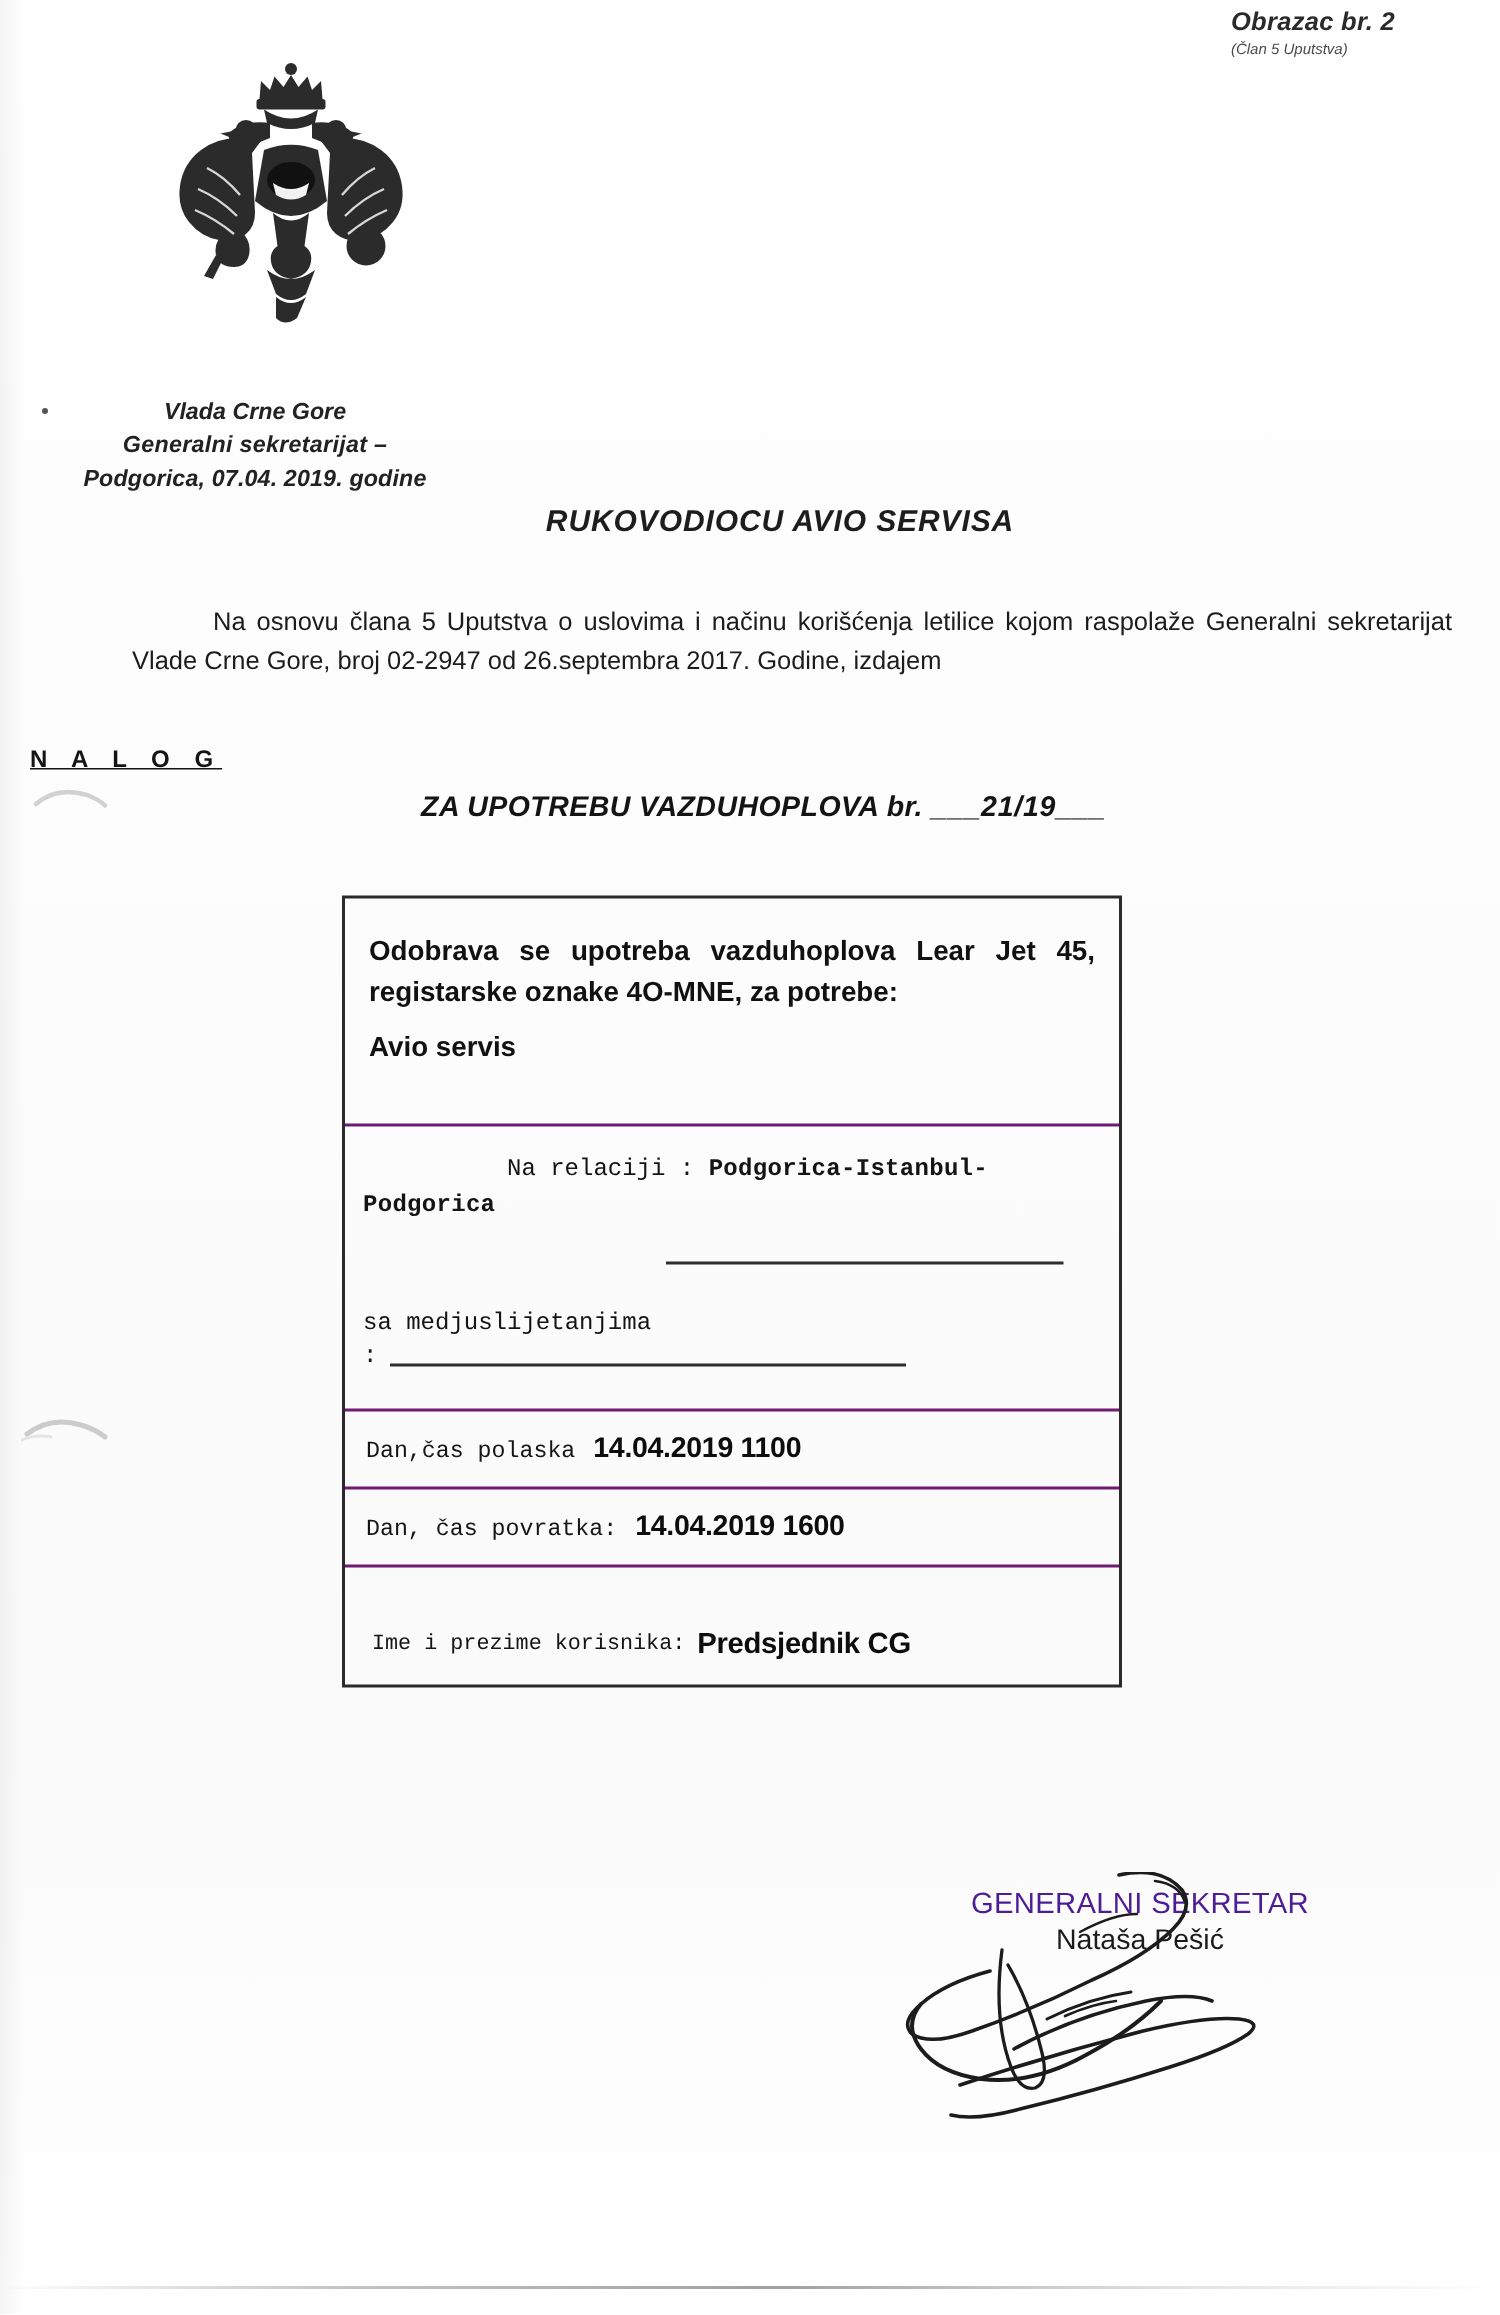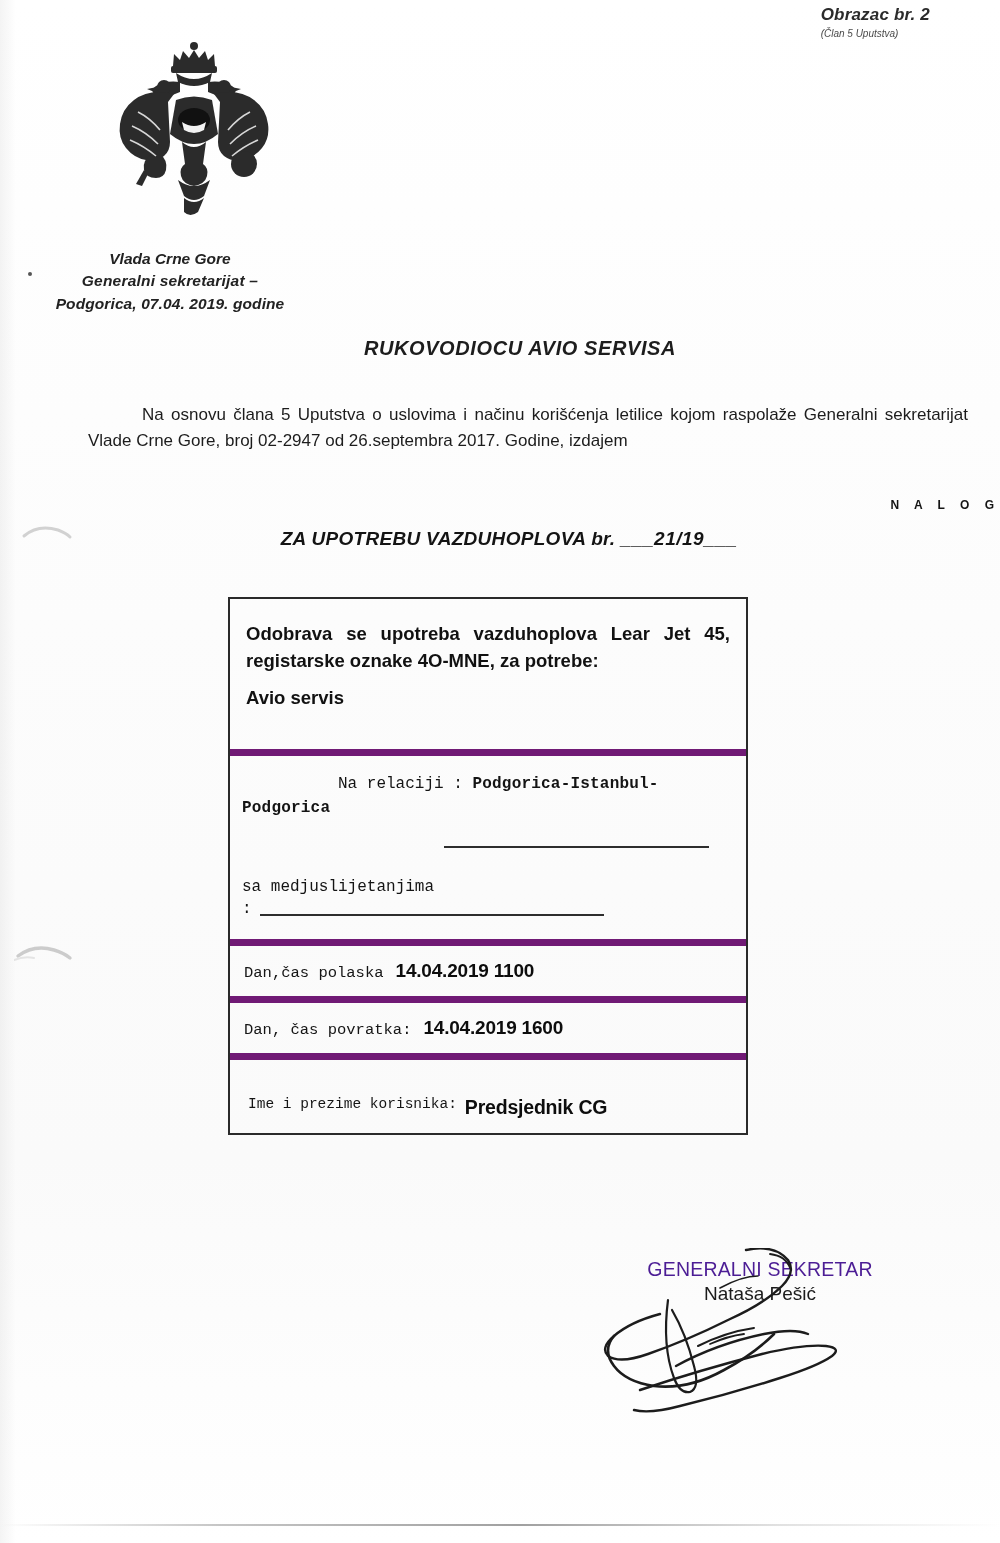--- a/index.html
+++ b/index.html
@@ -69,7 +69,7 @@
   .issuer {
     position: absolute;
     left: 20px;
-    top: 248px;
+    top: 264px;
     width: 300px;
     text-align: center;
     font-style: italic;

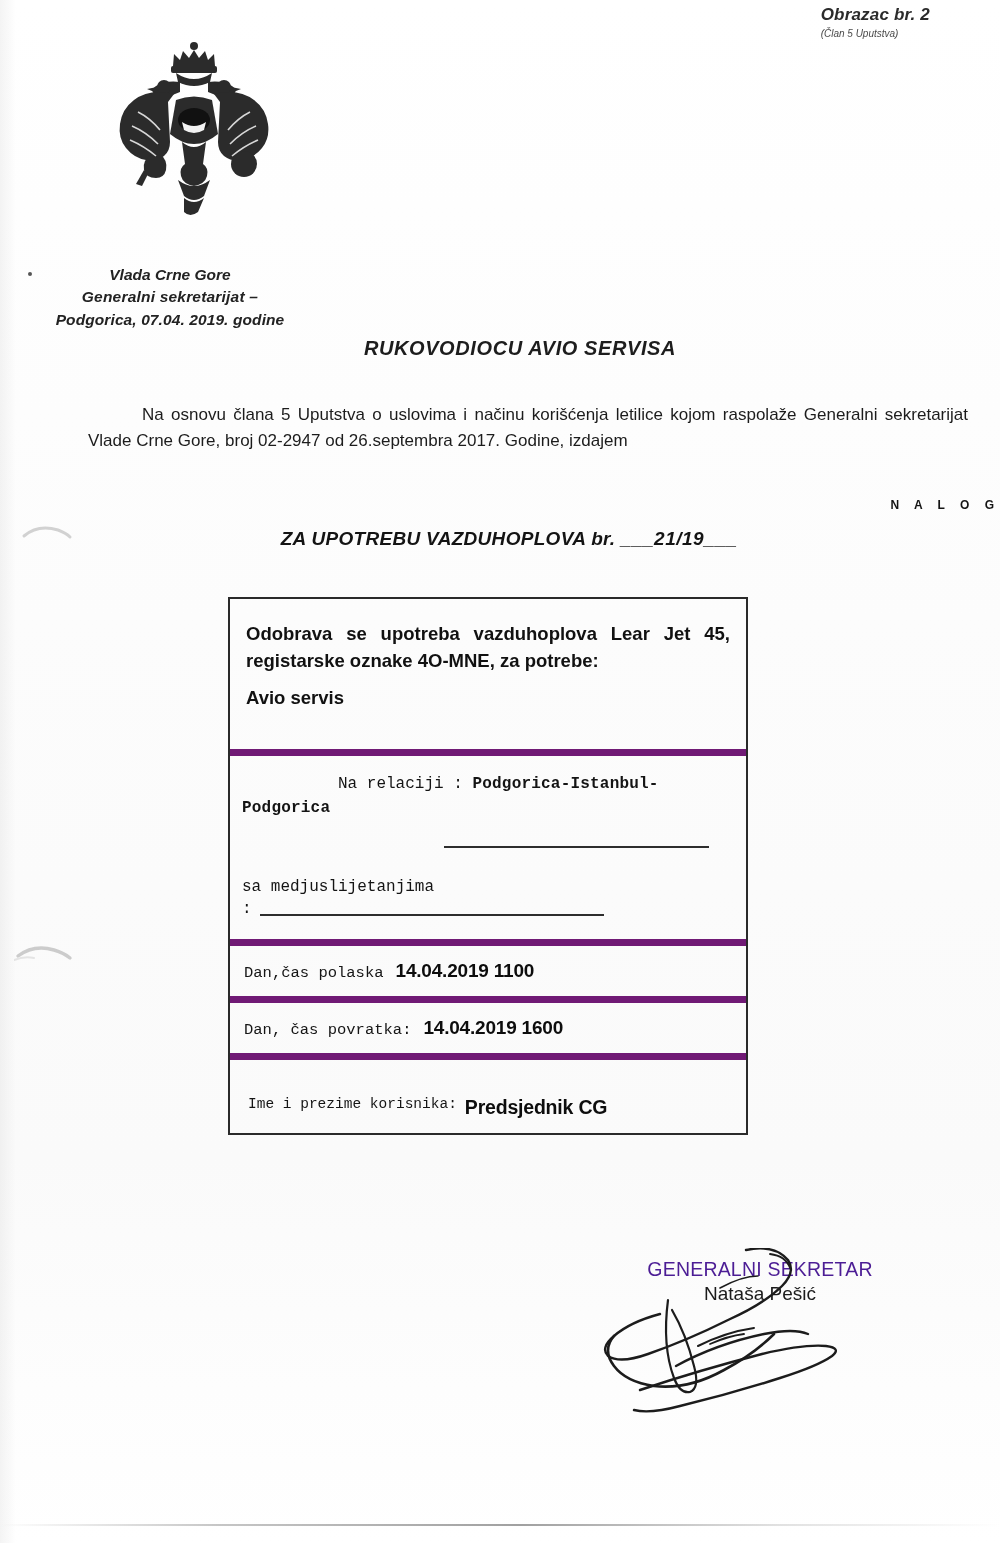--- a/index.html
+++ b/index.html
@@ -125,13 +125,14 @@
     left: 0;
     top: 498px;
     width: 1000px;
-    text-align: right;
-    font-weight: bold;
-    font-size: 12px;
+    text-align: left;
+    font-weight: bold;
+    font-size: 16px;
     letter-spacing: 6px;
     color: #141414;
     padding-left: 20px;
     box-sizing: border-box;
+    text-decoration: underline;
   }
   .nalog-sub {
     position: absolute;

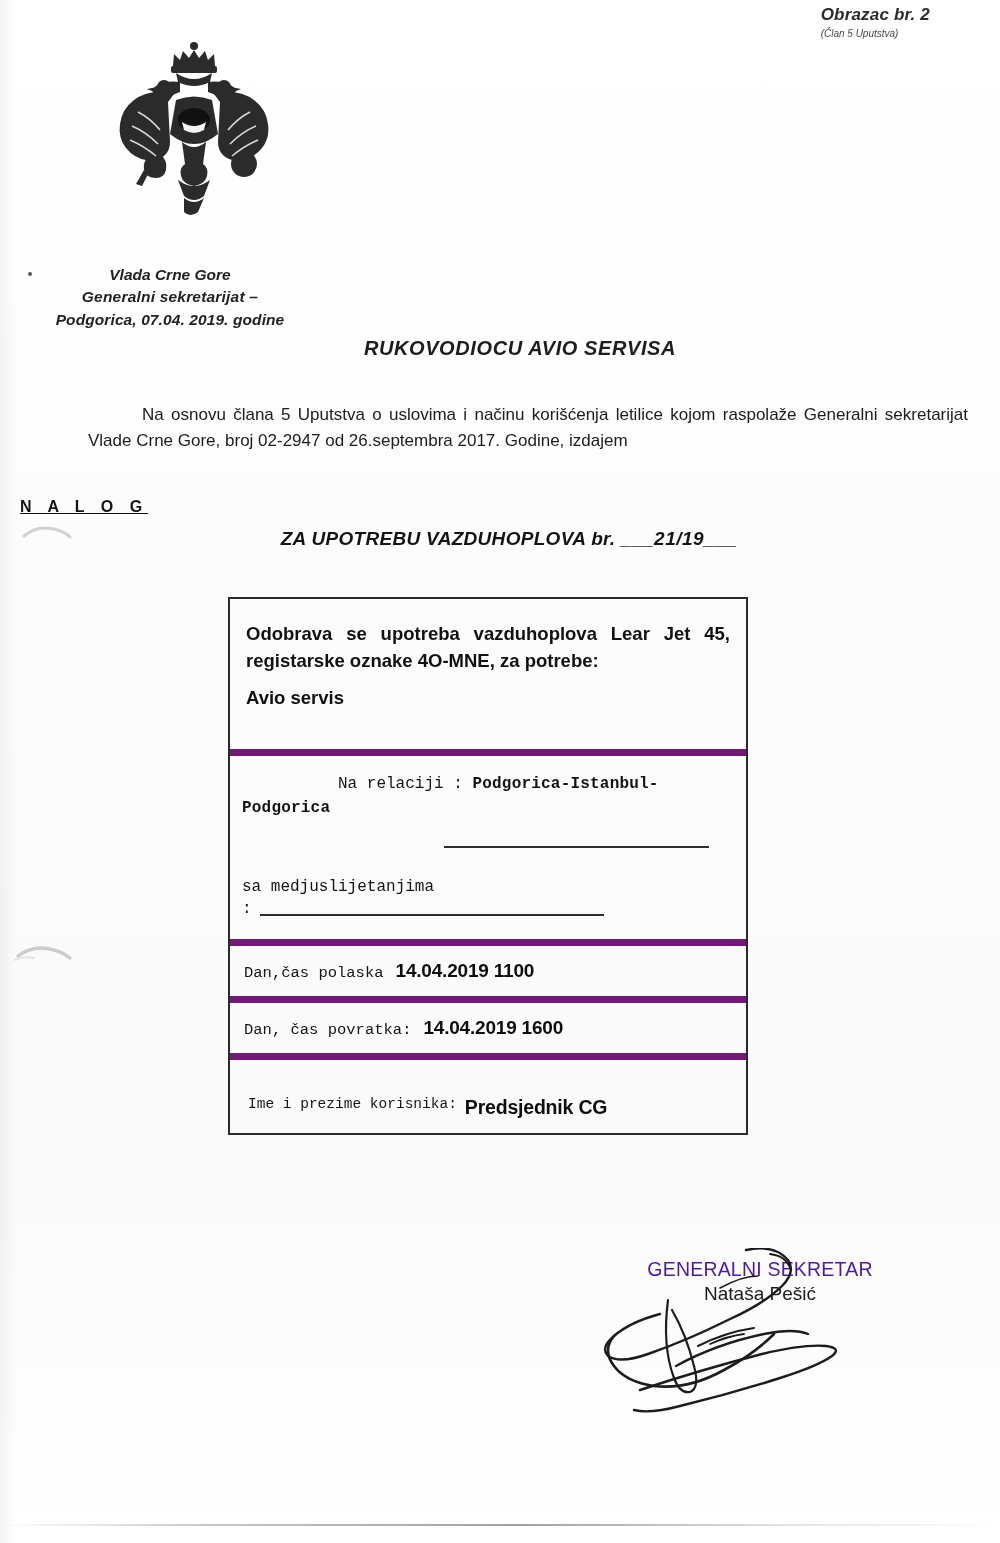--- a/index.html
+++ b/index.html
@@ -161,7 +161,7 @@
     background: transparent;
   }
   .box-row { position: relative; box-sizing: border-box; }
-  .divider { border-top: 7px solid #701a75; }
+  .divider { border-top: 2px solid #701a75; }
 
   .row-purpose {
     padding: 22px 16px 20px 16px;

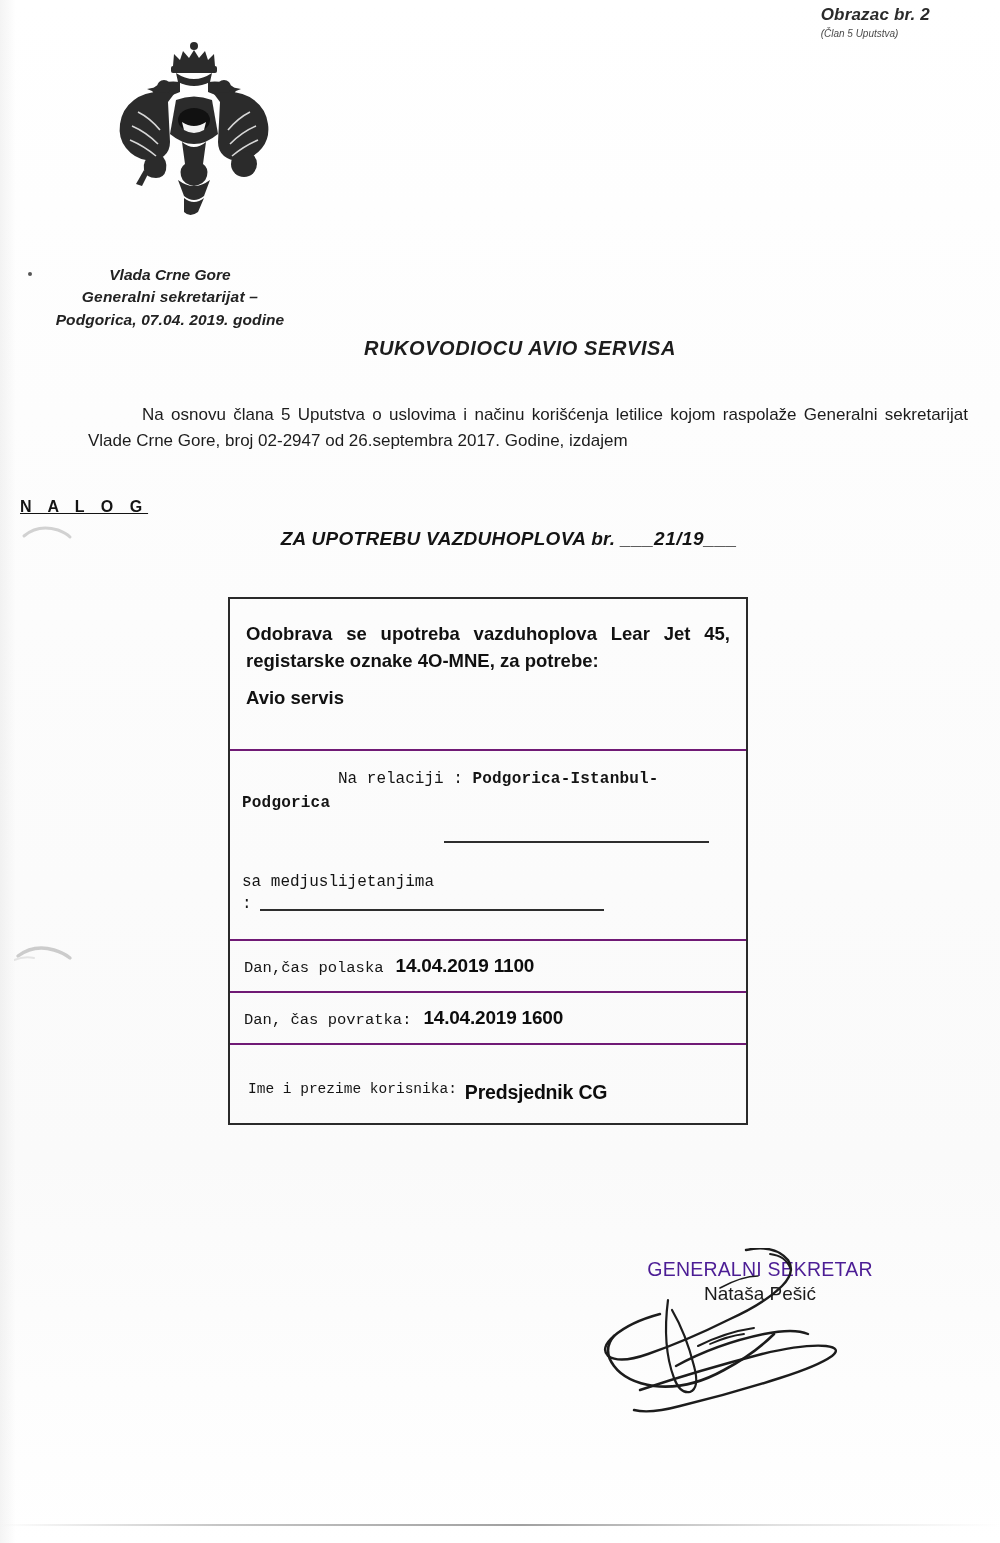--- a/index.html
+++ b/index.html
@@ -251,7 +251,7 @@
     padding: 36px 14px 12px 18px;
     min-height: 80px;
     display: flex;
-    align-items: flex-start;
+    align-items: center;
   }
   .row-user .tw-label { font-size: 14.5px; }
   .row-user .bold-value { font-size: 19.5px; margin-left: 8px; }

